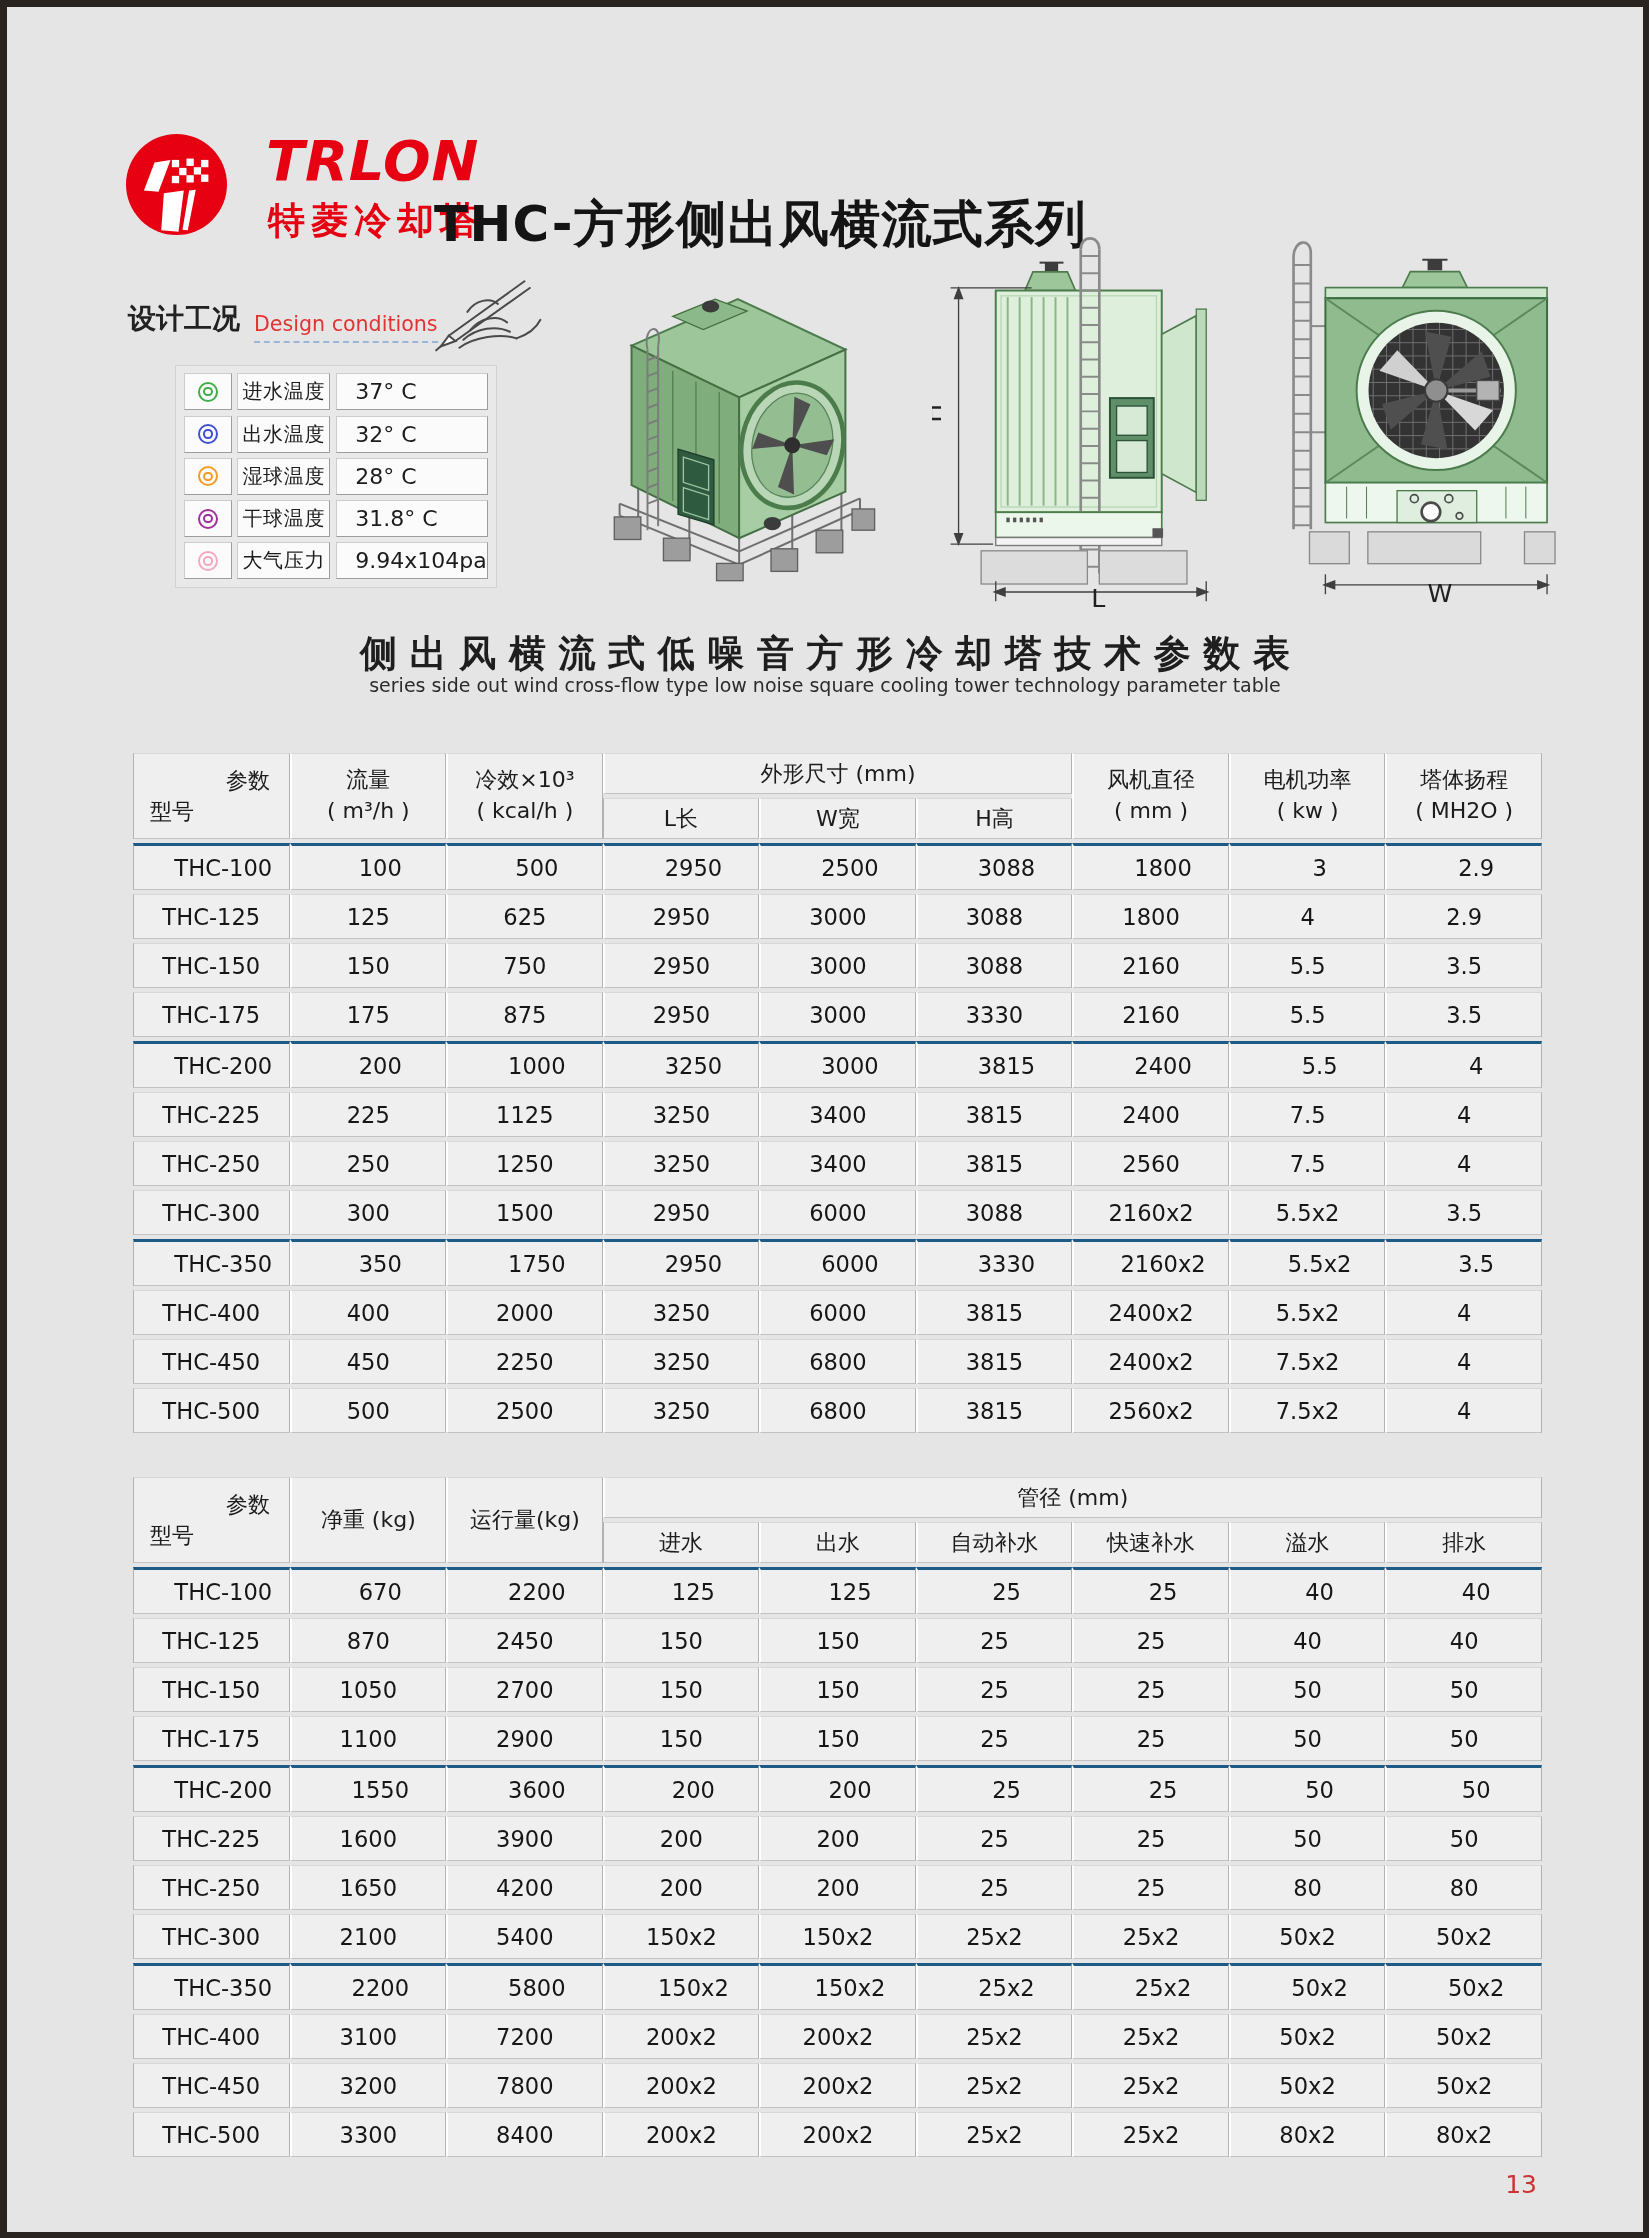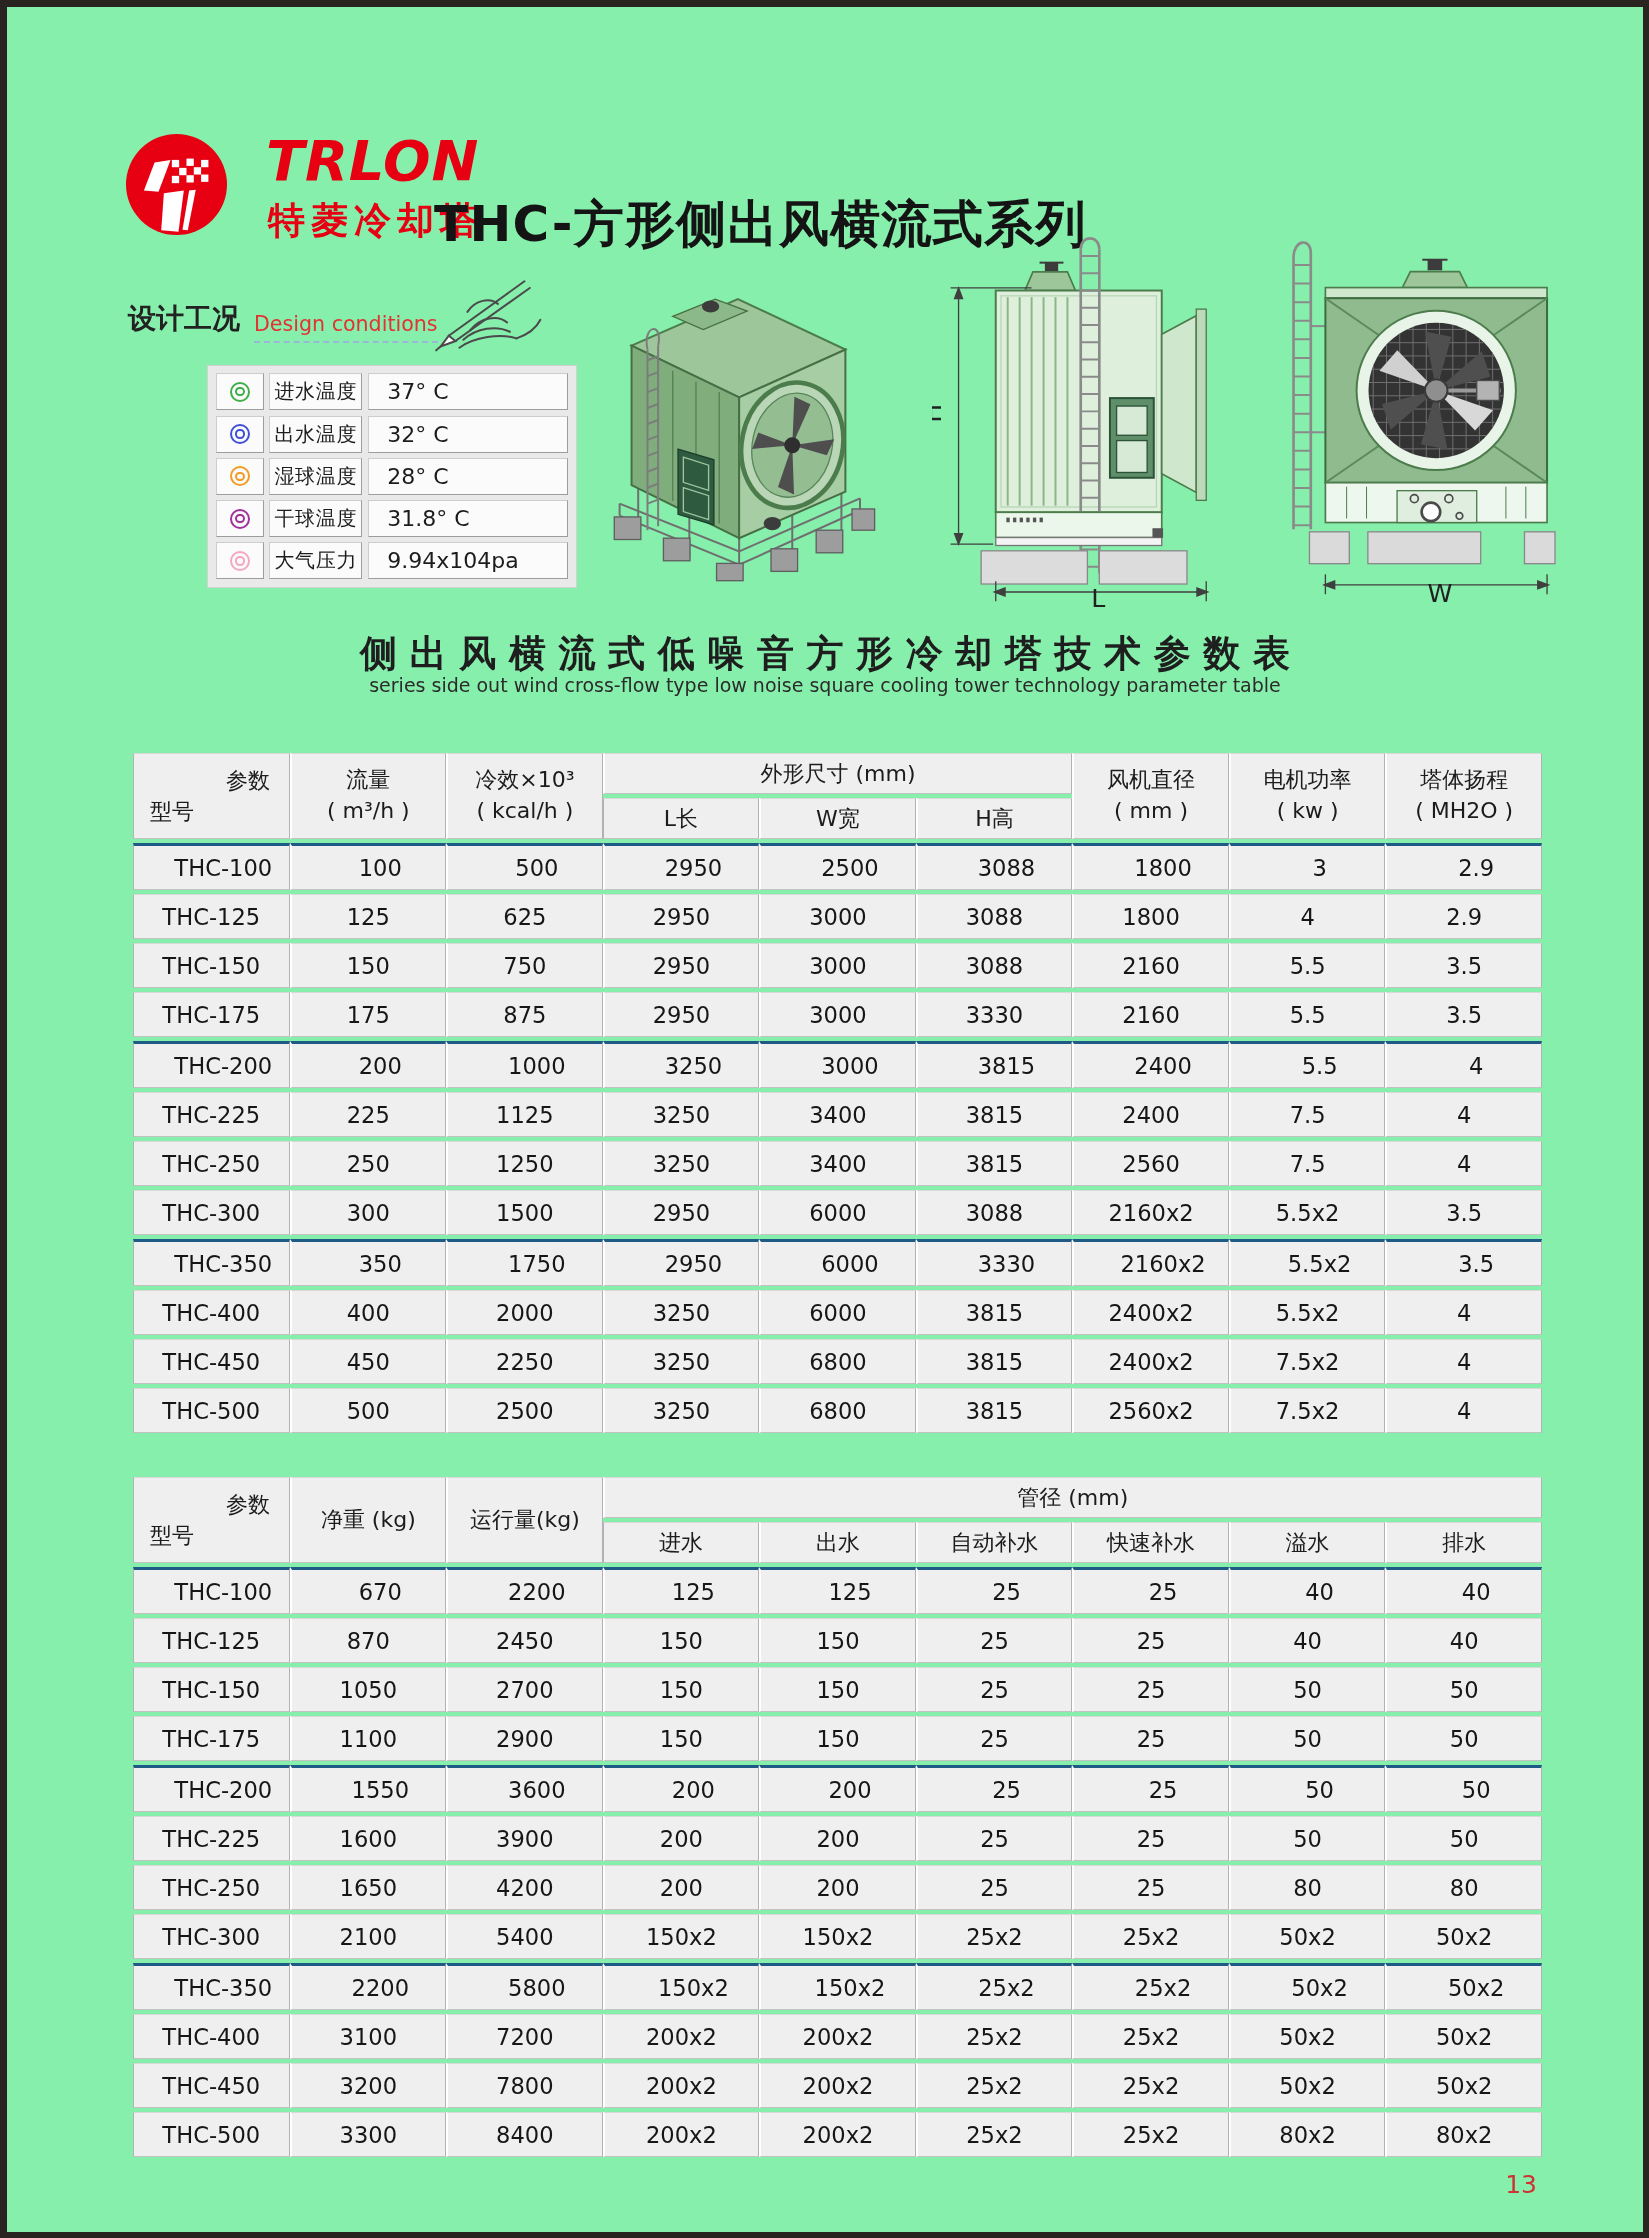--- a/index.html
+++ b/index.html
@@ -3,7 +3,7 @@
 <meta charset="utf-8">
 <style>
   html,body{margin:0;padding:0;background:#ffffff;}
-  .page{position:relative;width:1650px;height:2239px;background:#86efac;border:7.3px solid #2a2420;
+  .page{position:relative;width:1650px;height:2239px;background:#e5e5e5;border:7.3px solid #2a2420;
         box-sizing:border-box;font-family:"DejaVu Sans","Liberation Sans",sans-serif;overflow:hidden;color:#1c1c1c;}
 
   

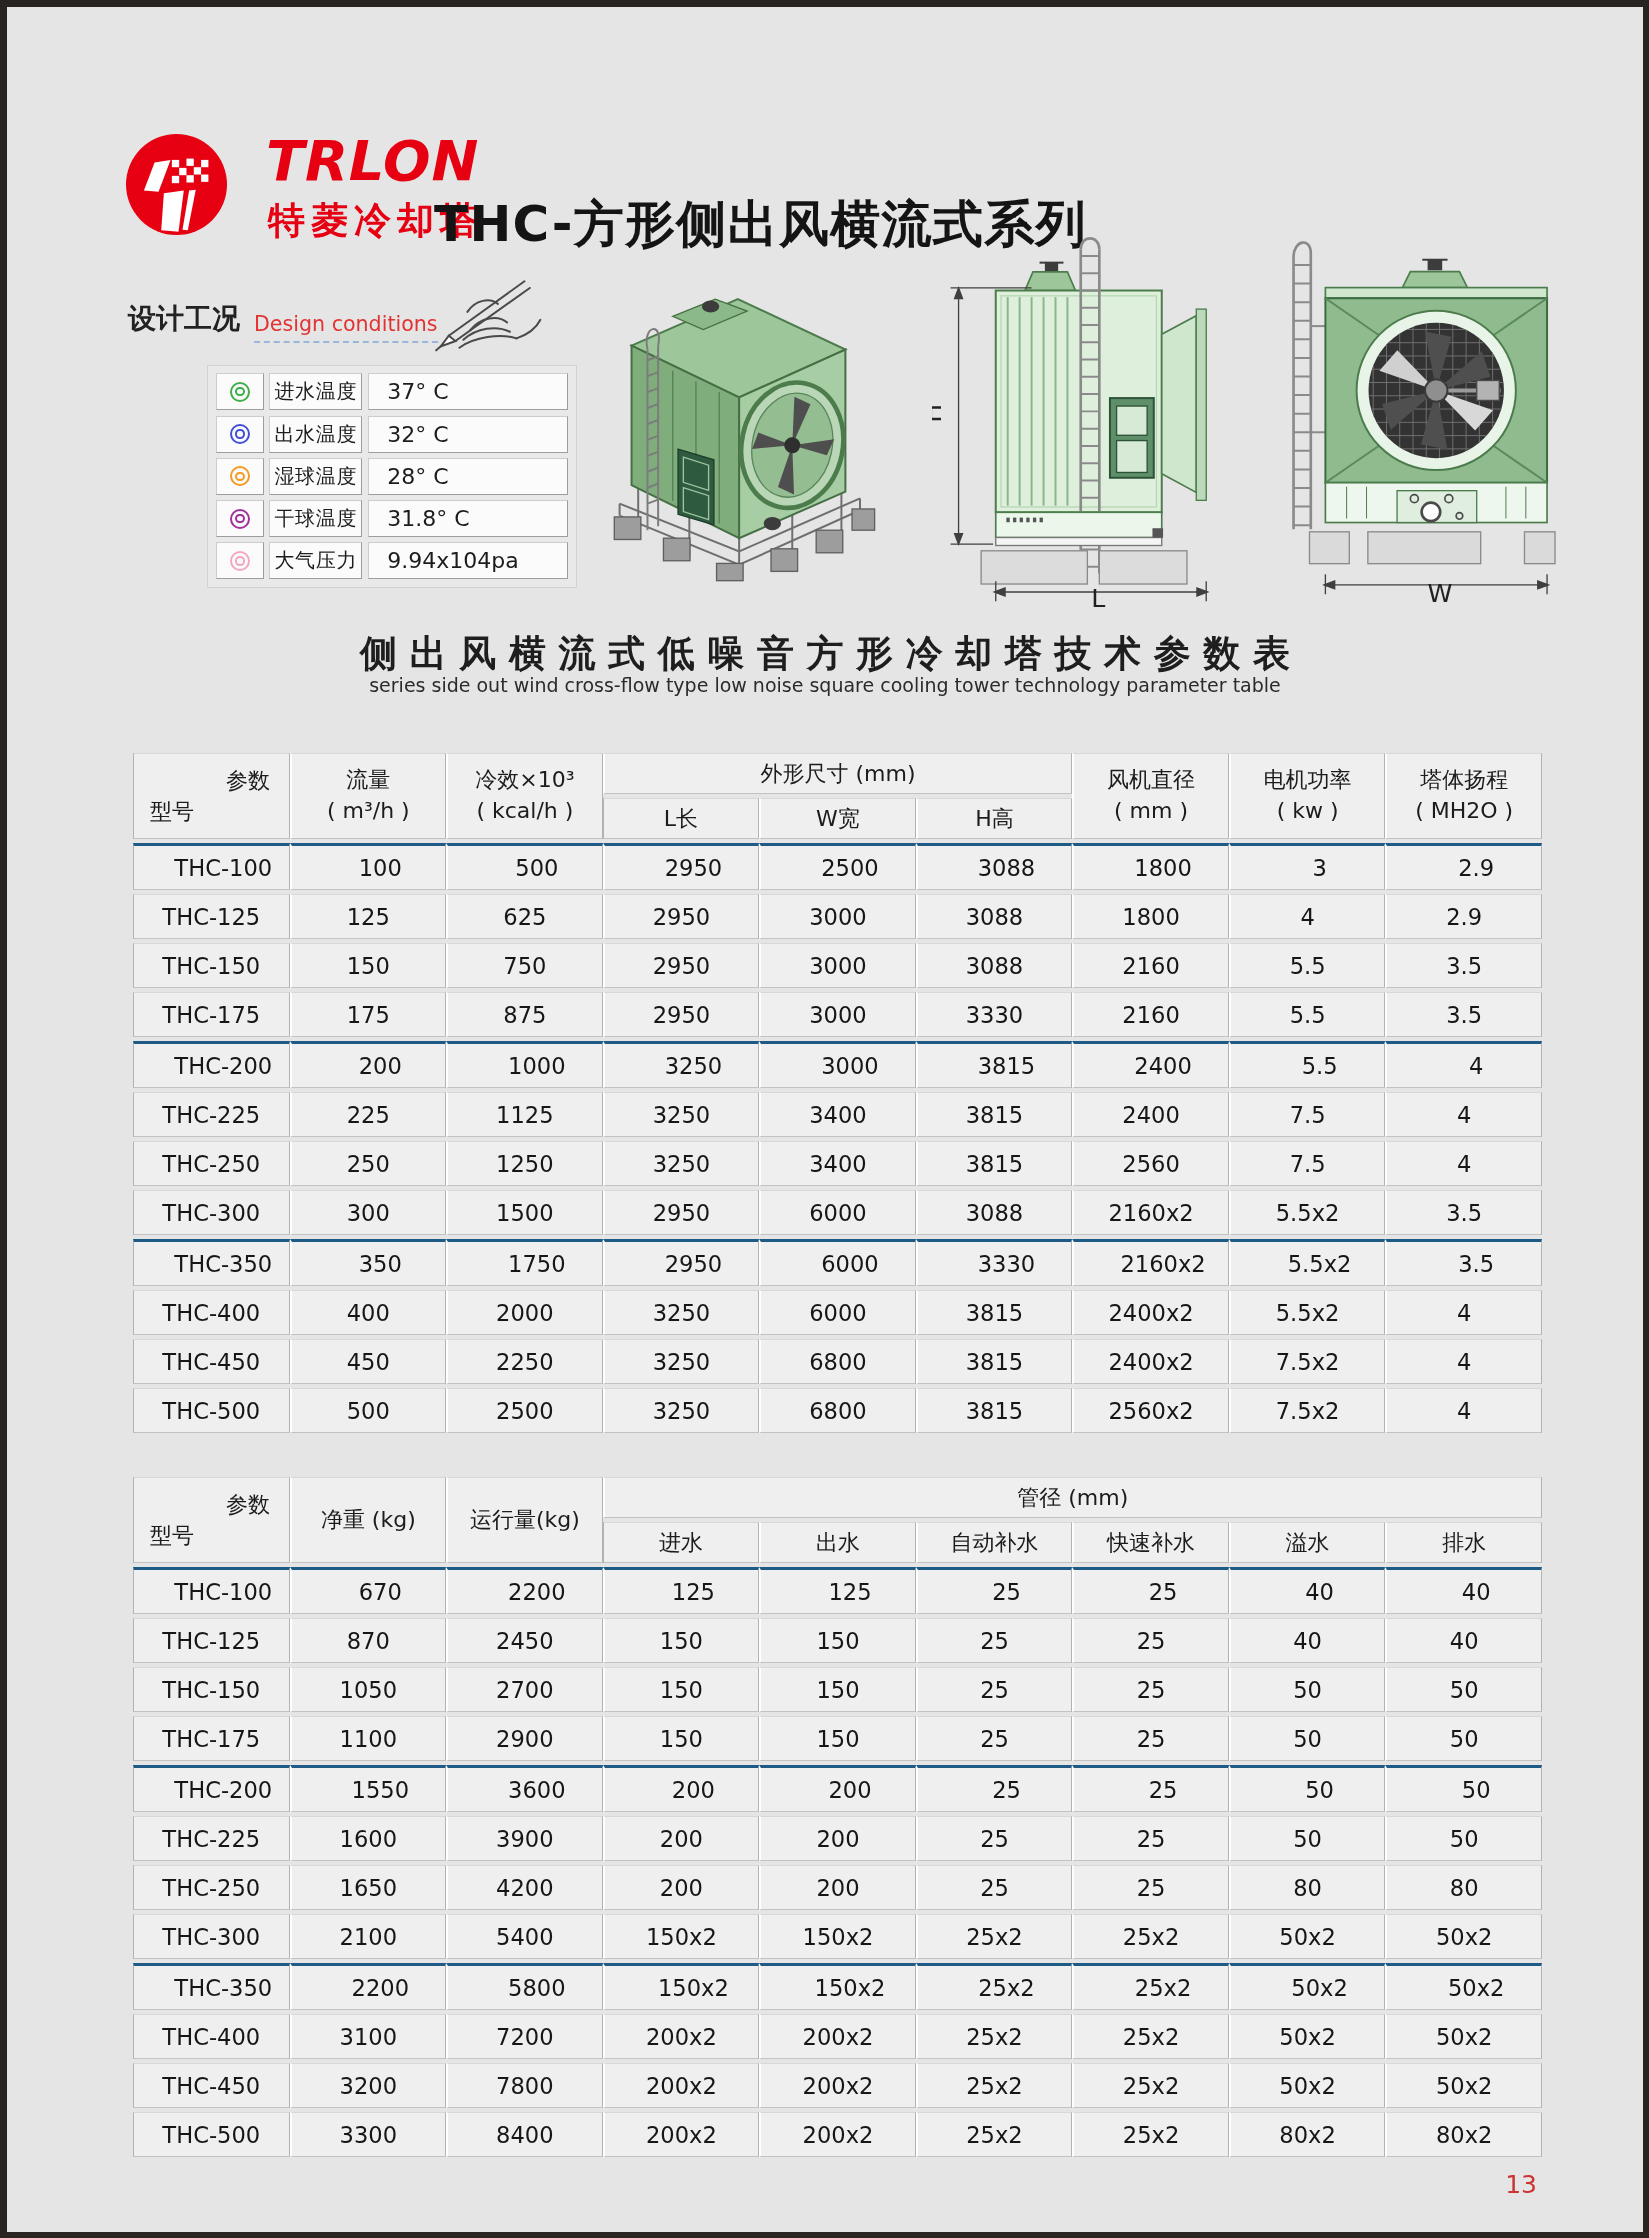--- a/index.html
+++ b/index.html
@@ -20,8 +20,8 @@
   .dc-heading-en{position:absolute;left:247px;top:307px;font-size:20.6px;color:#e23333;line-height:1;
          border-bottom:2px dashed #9ab6d8;padding-bottom:6px;}
   .pen{position:absolute;left:399px;top:265px;}
-  .dc-panel{position:absolute;left:168px;top:358px;width:370px;background:#e9e9e9;
-         border:0.7px solid #d2d2d2;padding:7.3px 8px 2px 8px;box-sizing:border-box;margin-left:32px;}
+  .dc-panel{position:absolute;left:168px;top:358px;width:322px;background:#e9e9e9;
+         border:0.7px solid #d2d2d2;padding:7.3px 8px 2px 8px;box-sizing:border-box;}
   .dc-row{display:grid;grid-template-columns:48px 93px 1fr;gap:5.3px;margin-bottom:5.3px;}
   .dc-cell{background:#fbfbfb;border:0.7px solid #cdcdcd;border-right-color:#9d9d9d;border-bottom-color:#9d9d9d;
          height:37px;display:flex;align-items:center;justify-content:center;box-sizing:border-box;}

